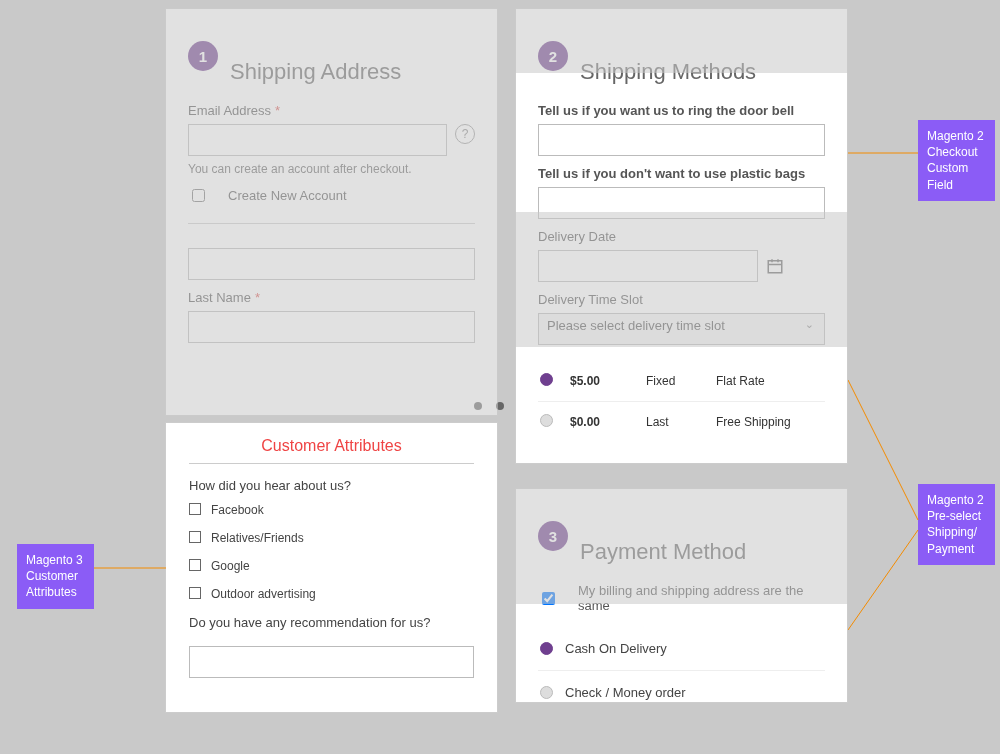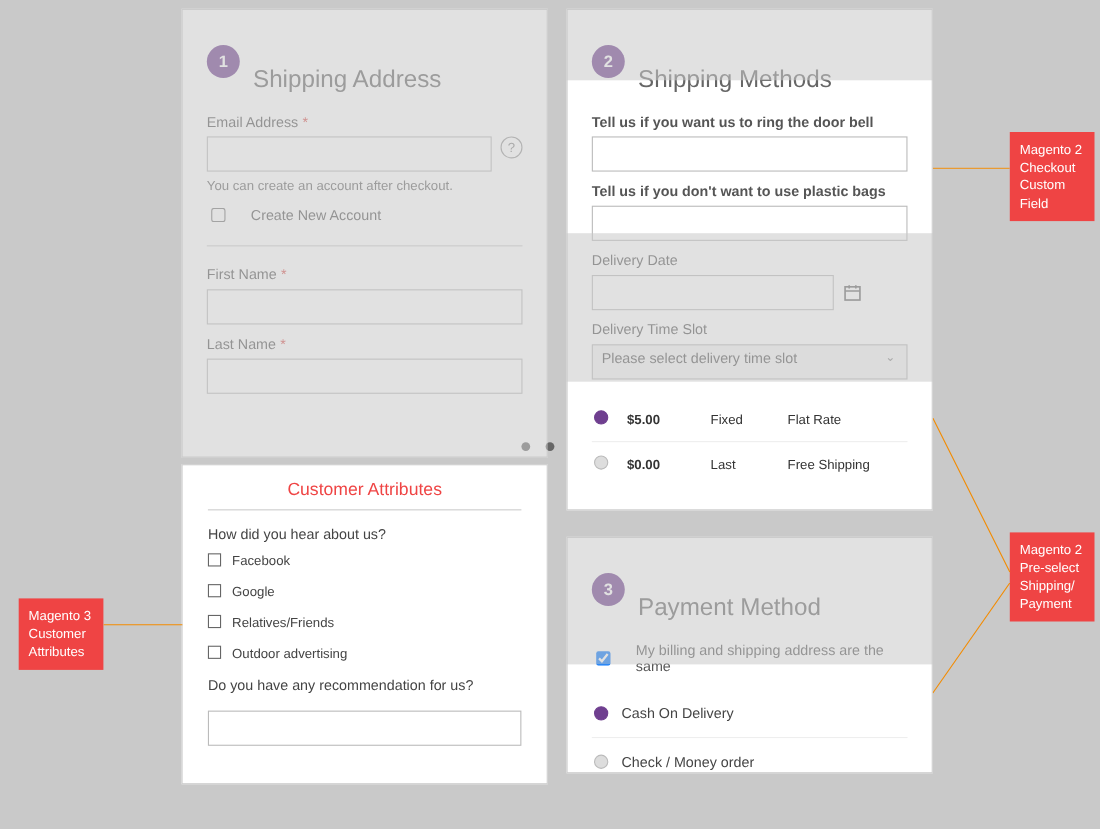--- a/index.html
+++ b/index.html
@@ -66,7 +66,7 @@
   .ship-opt .col3{width:70px;}
   .ship-opt .col4{flex:1;}
   .pay-opt { display:flex; align-items:center; gap:12px; padding:14px 2px; font-size:13px; color:#444;}
-  .callout { position:absolute; background:#ef4444; color:#fff; font-size:12px; padding:8px 9px; line-height:1.35; width:77px;}
+  .callout { position:absolute; background:#8b5cf6; color:#fff; font-size:12px; padding:8px 9px; line-height:1.35; width:77px;}
   .callout-left { left:17px; top:544px;}
   .callout-right1 { left:918px; top:120px;}
   .callout-right2 { left:918px; top:484px;}

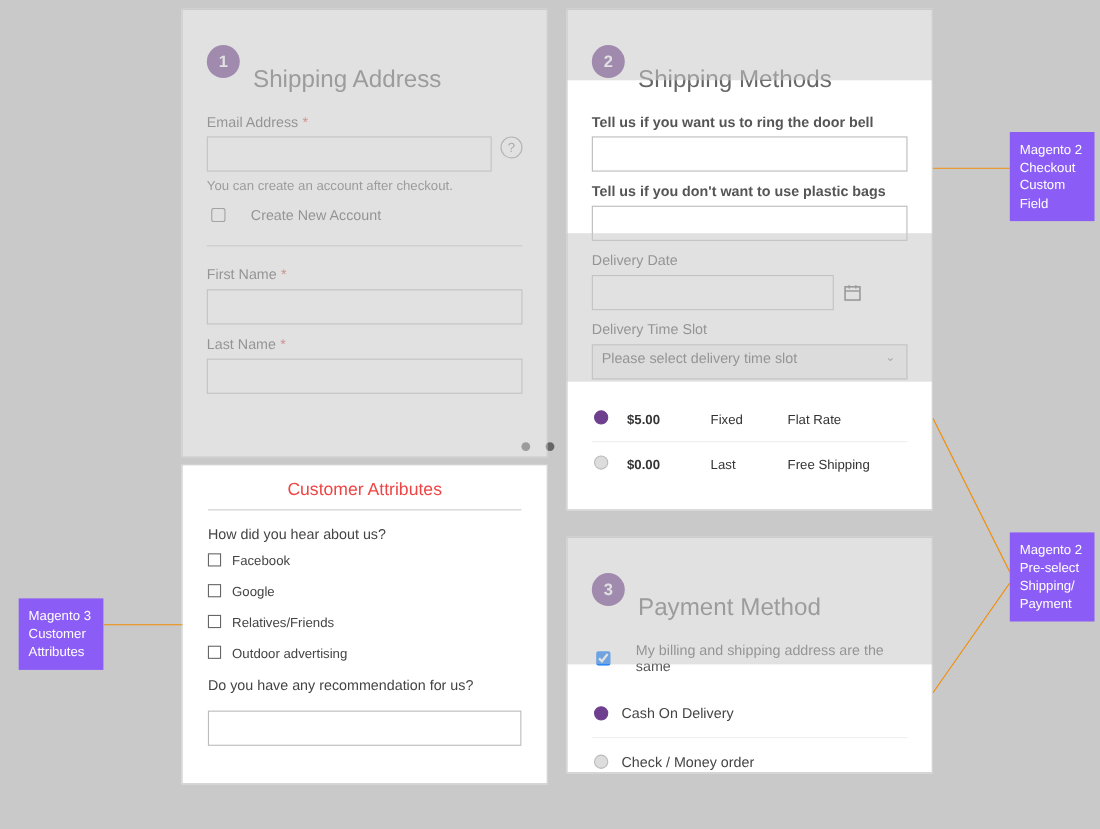--- a/index.html
+++ b/index.html
@@ -97,9 +97,6 @@
 
   <hr class="divider">
 
-  <label class="field-label">
-    <span>First Name</span><span class="req">*</span>
-  </label>
   <input class="text-input" style="">
 
   <label class="field-label">

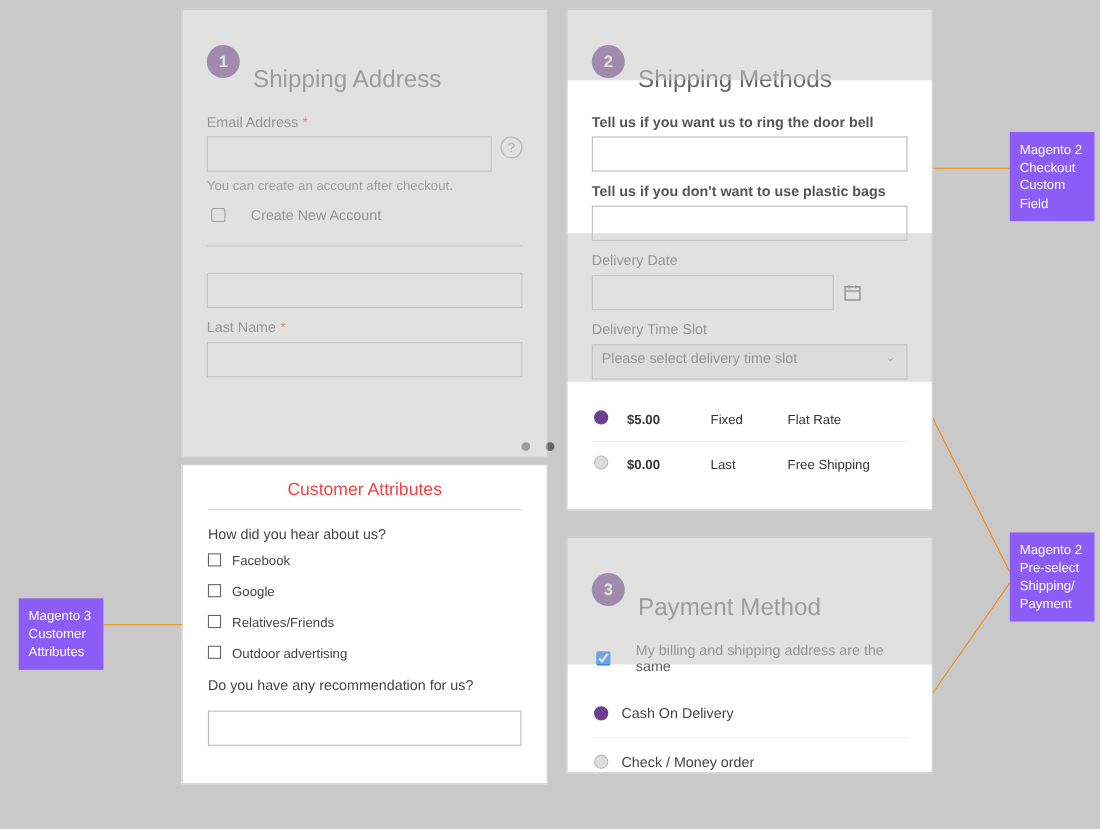--- a/index.html
+++ b/index.html
@@ -121,11 +121,11 @@
     </div>
   <div class="opt-row">
       <span class="sq"></span>
+      <span>Relatives/Friends</span>
+    </div>
+  <div class="opt-row">
+      <span class="sq"></span>
       <span>Google</span>
-    </div>
-  <div class="opt-row">
-      <span class="sq"></span>
-      <span>Relatives/Friends</span>
     </div>
   <div class="opt-row">
       <span class="sq"></span>

